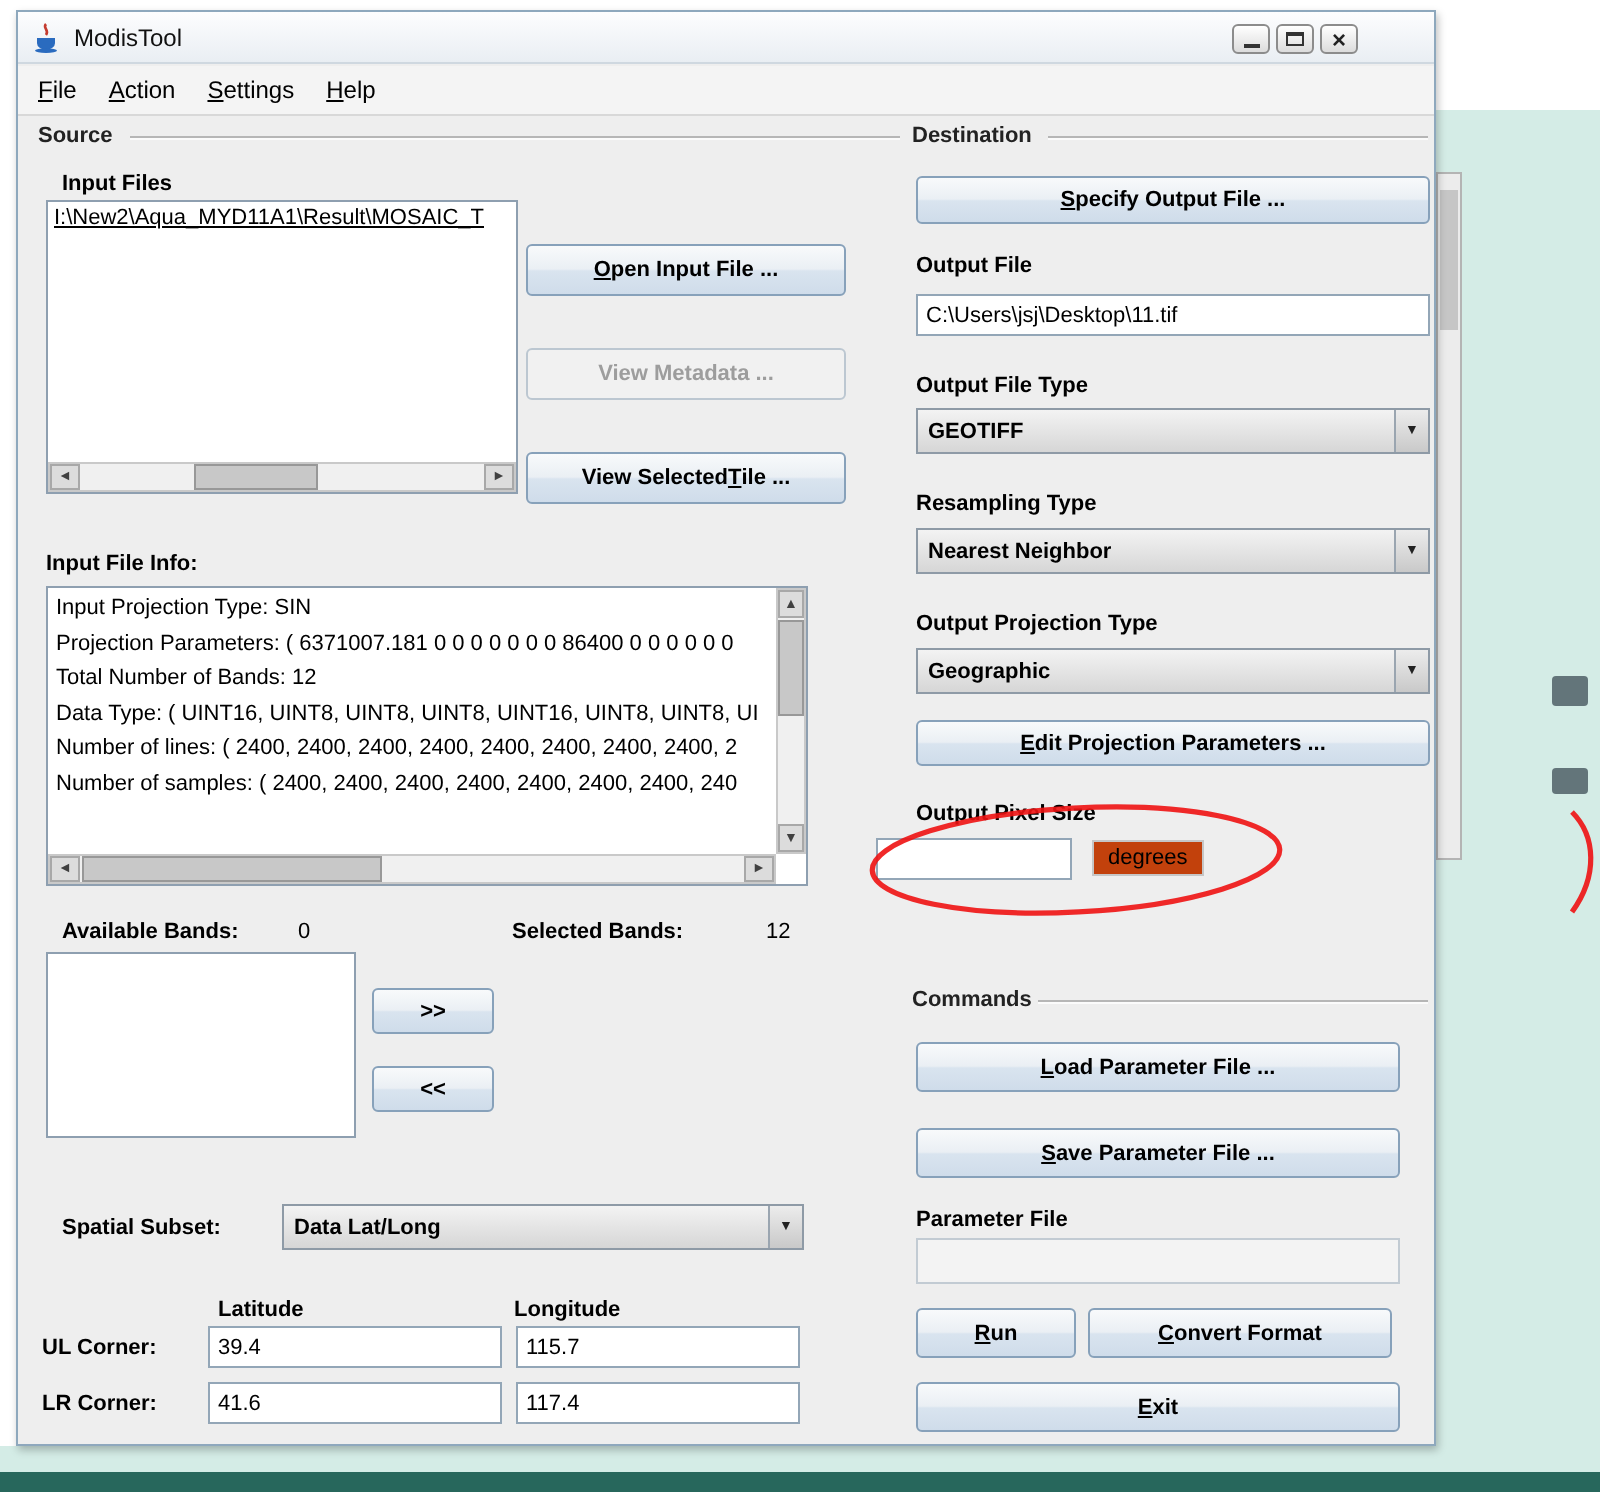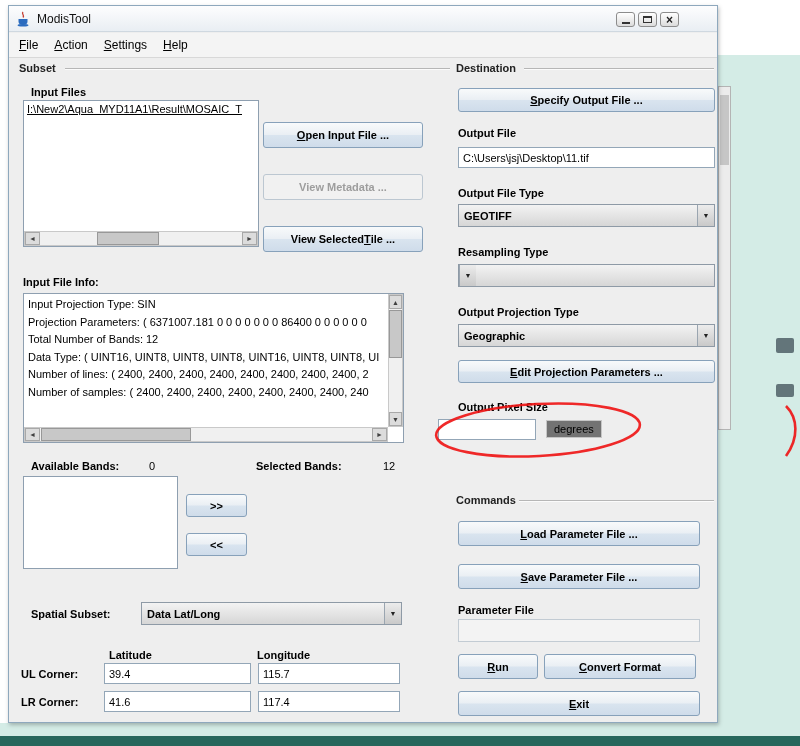--- a/index.html
+++ b/index.html
@@ -102,7 +102,7 @@
     <span class="menu-item"><u>H</u>elp</span>
   </div>
 
-  <span class="abs section-label" style="left:10px; top:56px;">Subset</span>
+  <span class="abs section-label" style="left:10px; top:56px;">Source</span>
   <div class="abs etch" style="left:56px; top:62px; width:385px;"></div>
 
   <span class="abs blabel" style="left:22px; top:80px;">Input Files</span>

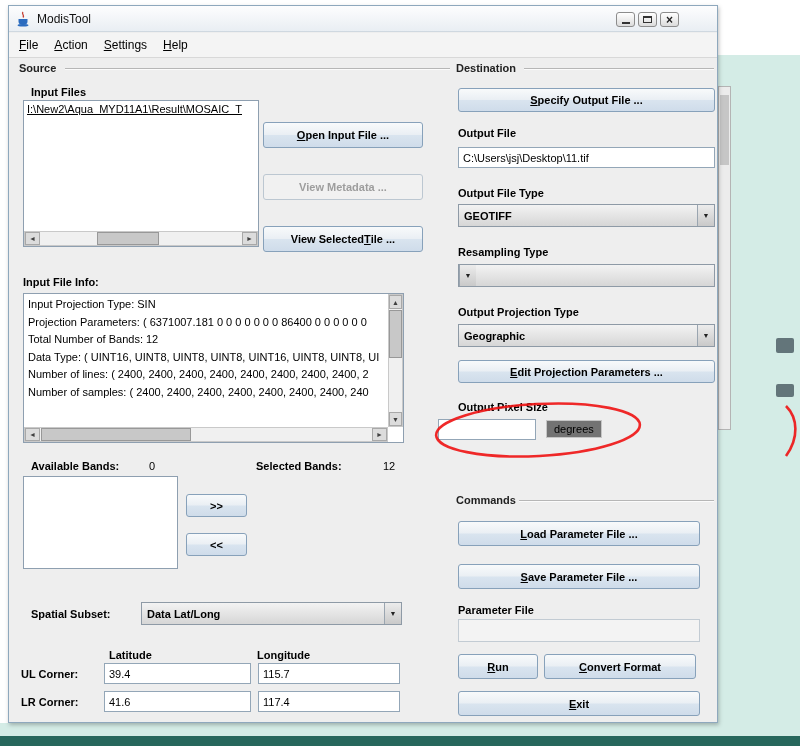--- a/index.html
+++ b/index.html
@@ -189,6 +189,7 @@
 
   <span class="abs blabel" style="left:449px; top:240px;">Resampling Type</span>
   <div class="abs combo" style="left:449px; top:258px; width:257px; height:23px;">
+    <span class="combo-value">Nearest Neighbor</span>
     <span class="combo-arrow">▼</span>
   </div>
 

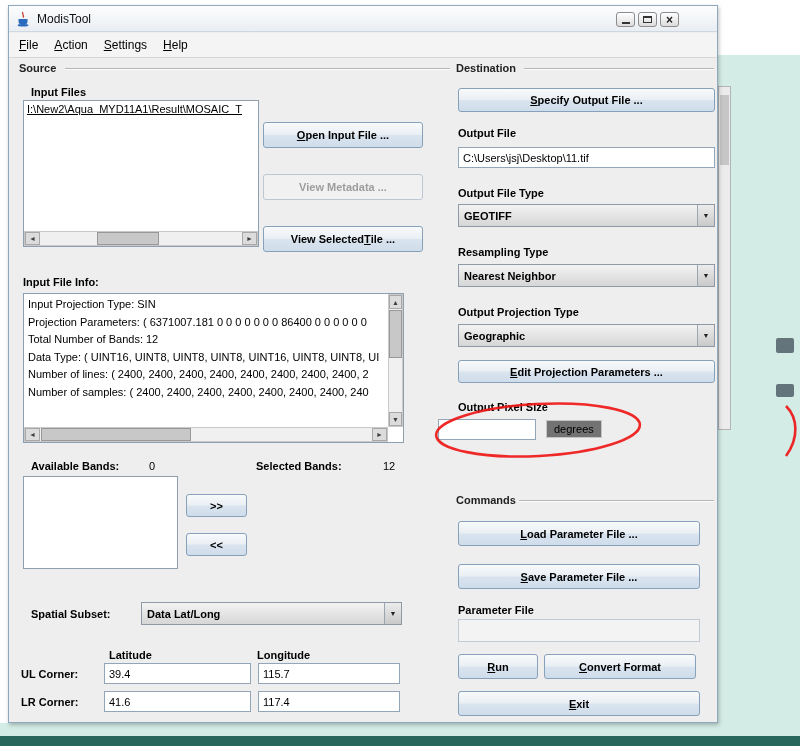--- a/index.html
+++ b/index.html
@@ -58,7 +58,7 @@
   .sb-btn { background:#dcdcdc; border:1px solid #a8a8a8; position:absolute; display:flex; align-items:center; justify-content:center; font-size:7px; color:#404040; }
   .sb-thumb { background:#c8c8c8; border:1px solid #989898; position:absolute; }
 
-  .unit-box { font-size:11px; color:#000; border:1px solid #c6c6c6; padding:2px 7px; background:#737373; }
+  .unit-box { font-size:11px; color:#000; border:1px solid #c6c6c6; padding:2px 7px; background:#c2410c; }
 
   svg.annot { pointer-events:none; }
 </style>

